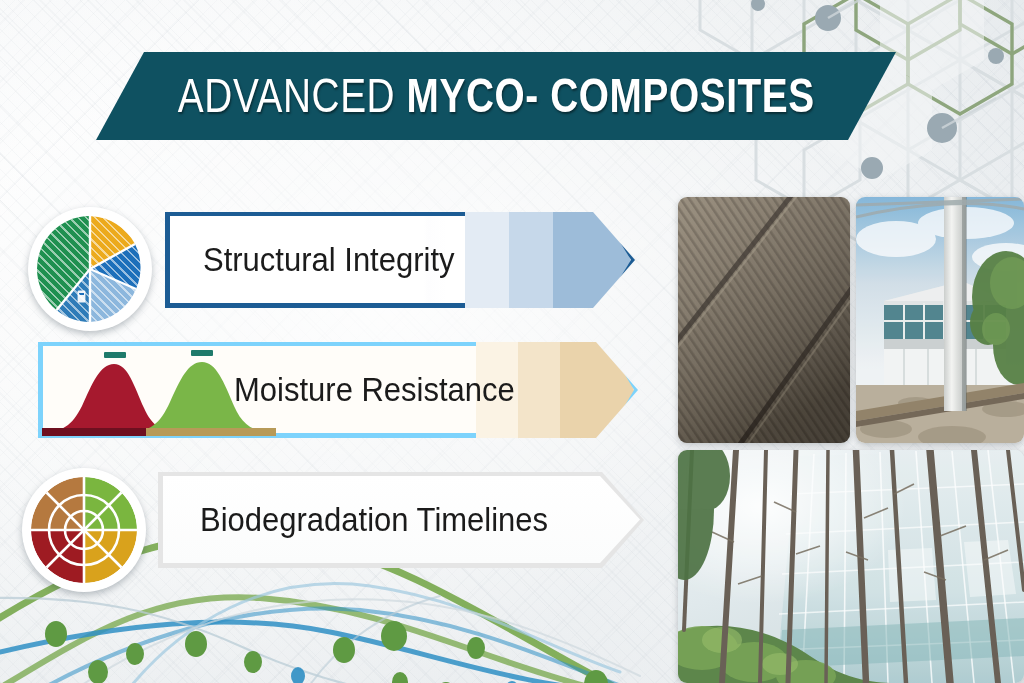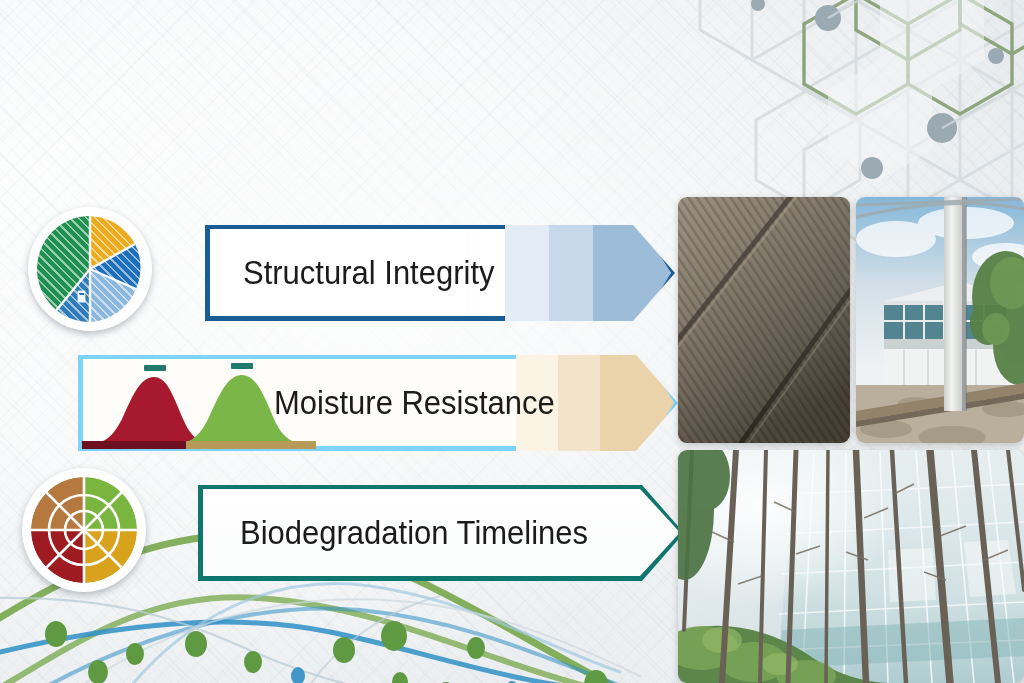--- a/index.html
+++ b/index.html
@@ -245,6 +245,9 @@
     </g>
   </svg>
 
+  <div class="title-banner">
+    <div class="title-text"><span class="light">ADVANCED </span><span class="bold">MYCO- COMPOSITES</span></div>
+  </div>
 
   <div class="row row-1">
     <div class="arrow-wrap" style="left:165px;">

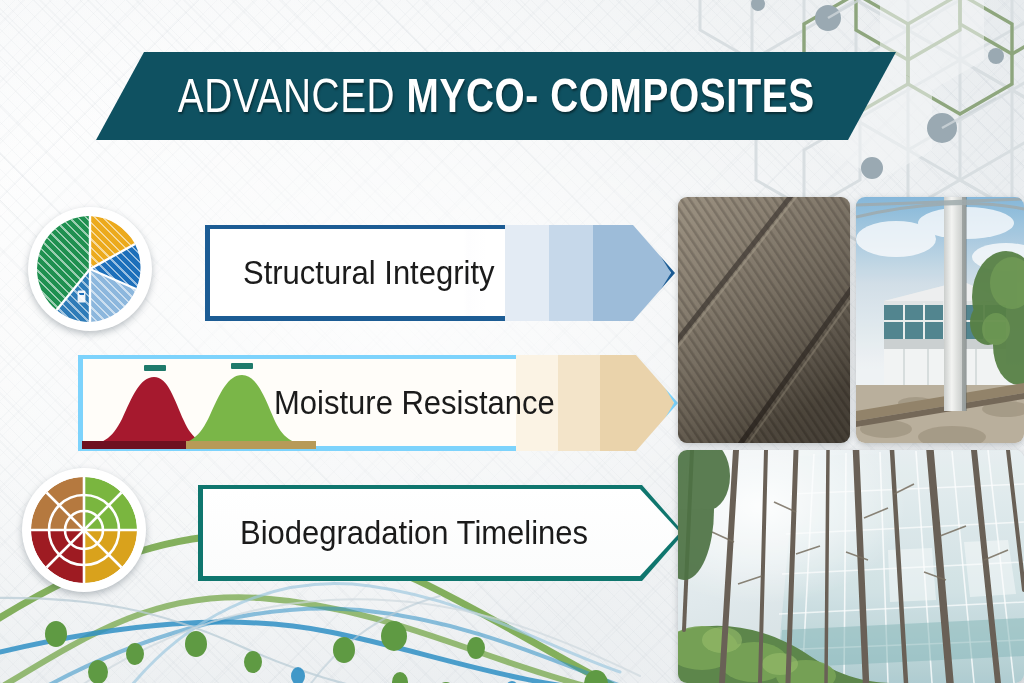--- a/index.html
+++ b/index.html
@@ -69,7 +69,7 @@
   .row-2 { top: 342px; }
   .row-3 { top: 472px; }
 
-  .arrow-wrap { position: absolute; top: 13px; margin-left: 40px; }
+  .arrow-wrap { position: absolute; top: 0; }
 
   .arrow {
     position: relative;

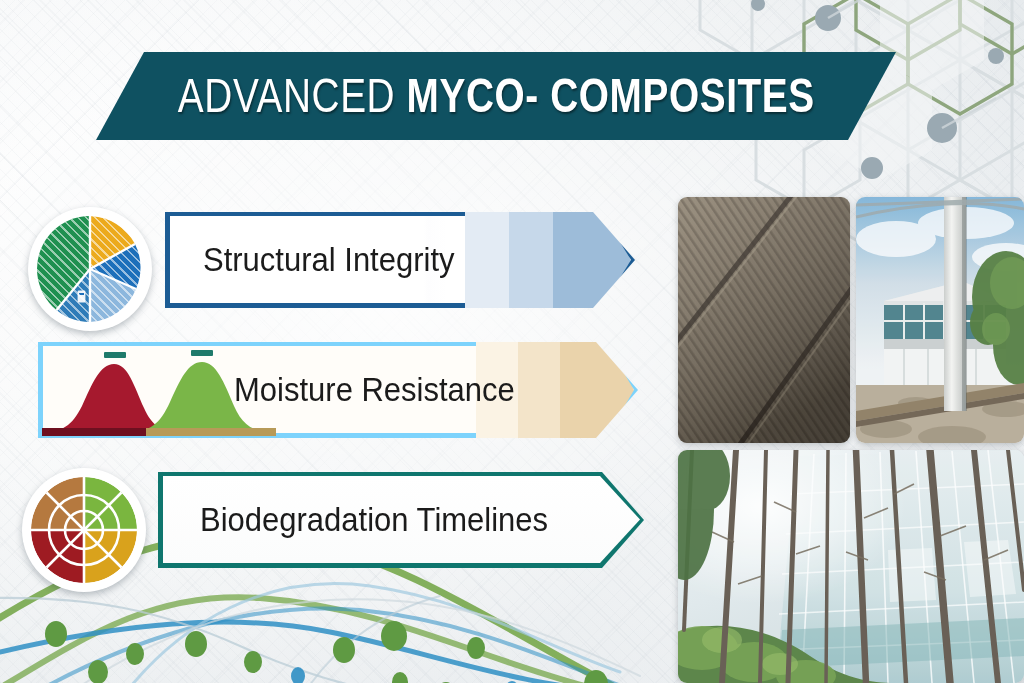--- a/index.html
+++ b/index.html
@@ -117,7 +117,7 @@
   .arrow-gold .label-pad { padding-left: 196px; }
 
   
-  .arrow-green { width: 486px; background: #0f766e; filter: drop-shadow(1px 3px 3px rgba(30,70,60,0.28)); }
+  .arrow-green { width: 486px; background: #e5e5e5; filter: drop-shadow(1px 3px 3px rgba(30,70,60,0.28)); }
   .arrow-green .inner { background: linear-gradient(to bottom, #ffffff 0%, #fbfcfc 100%); }
   .arrow-green .label-pad { padding-left: 42px; }
 

